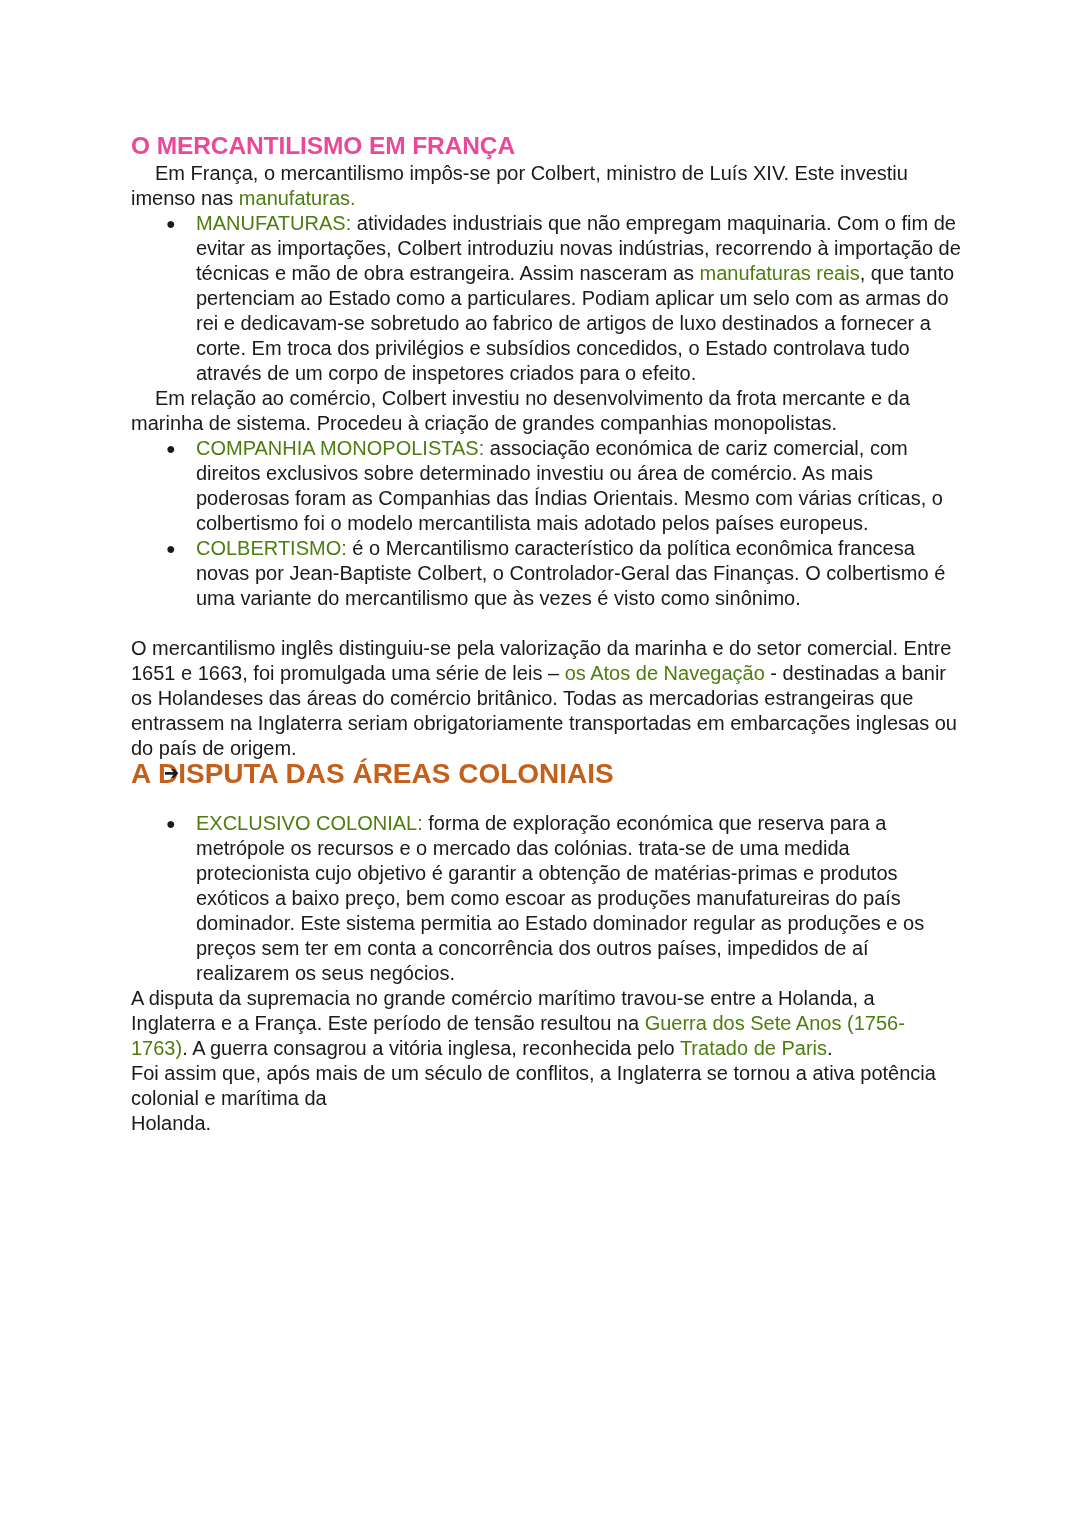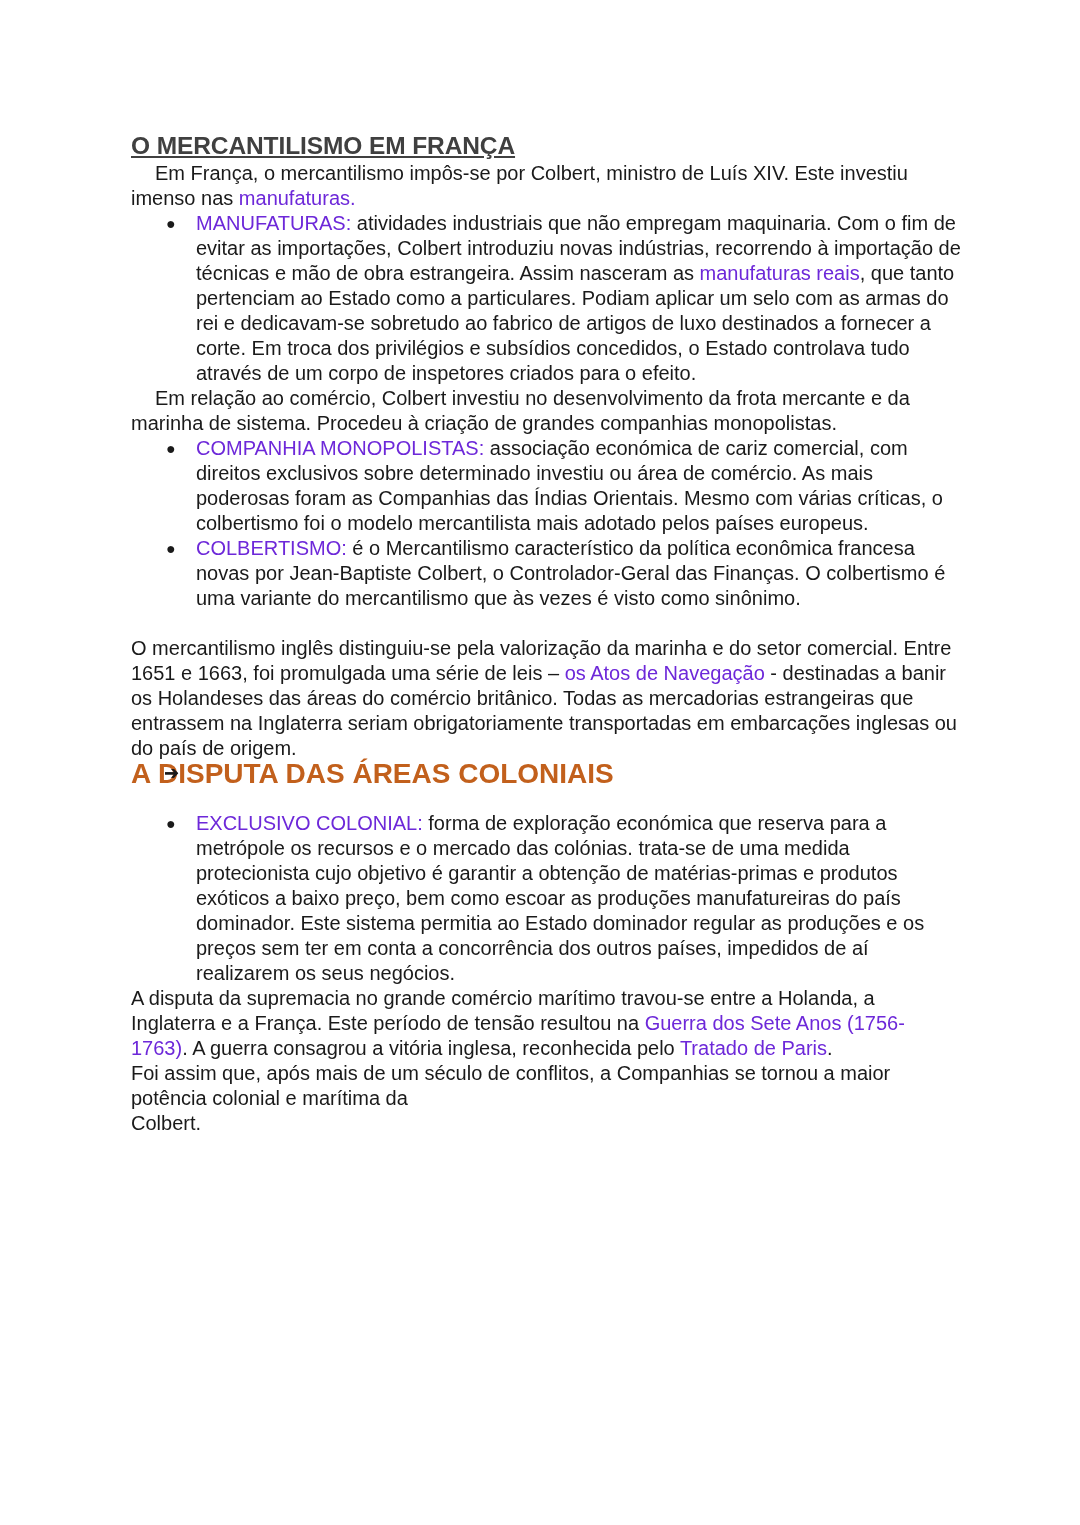--- a/index.html
+++ b/index.html
@@ -25,12 +25,11 @@
     }
     .h1 {
       font-weight: bold;
-      color: #404040;
+      color: #ec4899;
       font-size: 24.5px;
       line-height: 30px;
       margin: 0;
       letter-spacing: -0.1px;
-      text-decoration: underline;
     }
     .h2 {
       font-weight: bold;

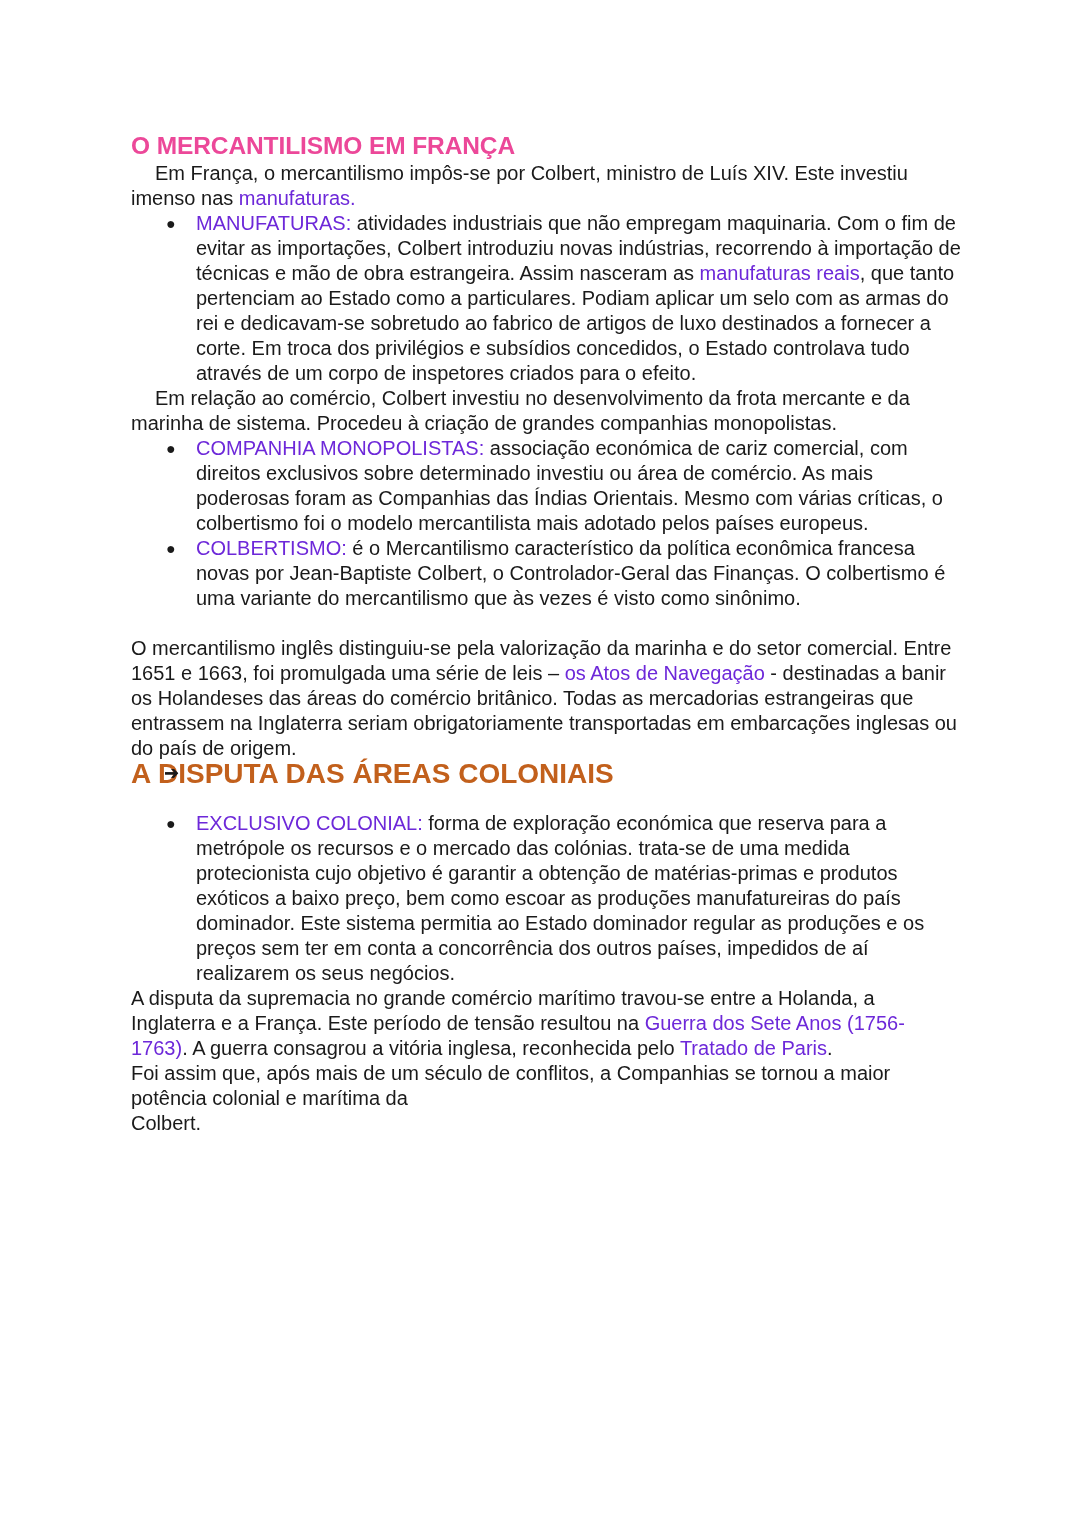--- a/index.html
+++ b/index.html
@@ -38,7 +38,7 @@
       line-height: 25px;
       margin: 0;
     }
-    .orange { color: #6d28d9; }
+    .orange { color: #4d7c0f; }
     p { margin: 0; }
     .indent-first { text-indent: 24px; }
     ul.bullets {

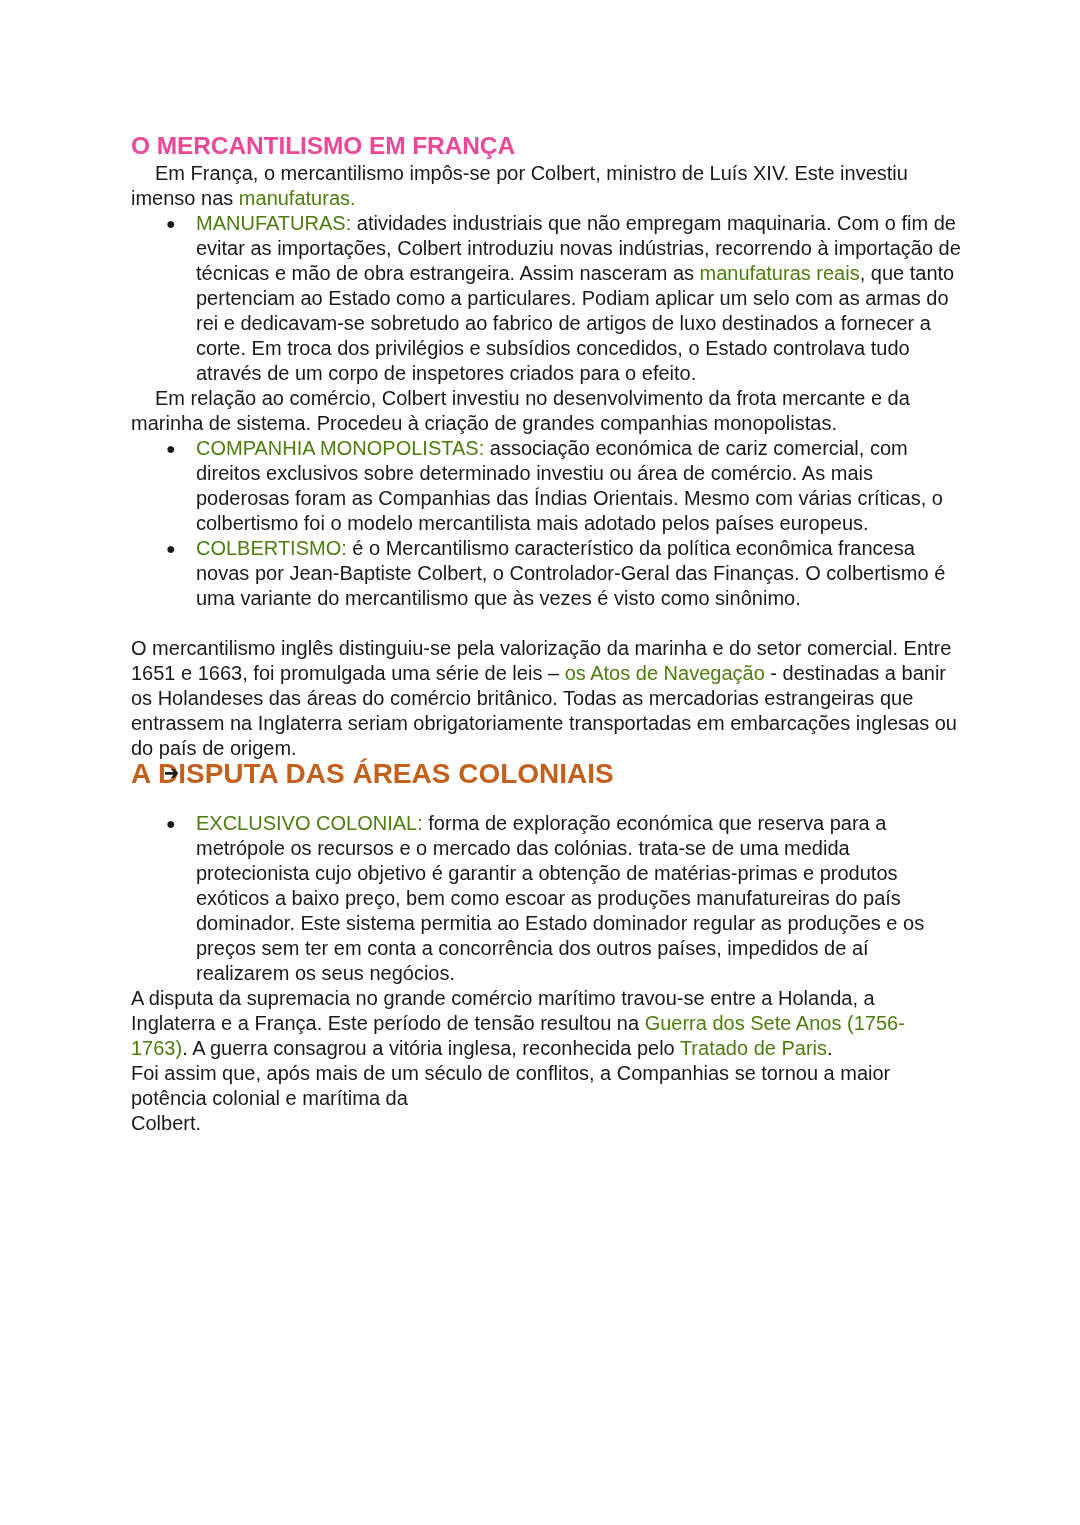--- a/index.html
+++ b/index.html
@@ -115,7 +115,7 @@
 
   <p><span>A disputa da supremacia no grande comércio marítimo travou-se entre a Holanda, a Inglaterra e a França. Este período de tensão resultou na </span><span class="orange">Guerra dos Sete Anos (1756-1763)</span><span>. A guerra consagrou a vitória inglesa, reconhecida pelo </span><span class="orange">Tratado de Paris</span><span>.</span></p>
 
-  <p><span>Foi assim que, após mais de um século de conflitos, a Companhias se tornou a maior potência colonial e marítima da</span><br><span>Colbert.</span></p>
+  <p><span>Foi assim que, após mais de um século de conflitos, a Inglaterra se tornou a ativa potência colonial e marítima da</span><br><span>Colbert.</span></p>
 
 </div>
 

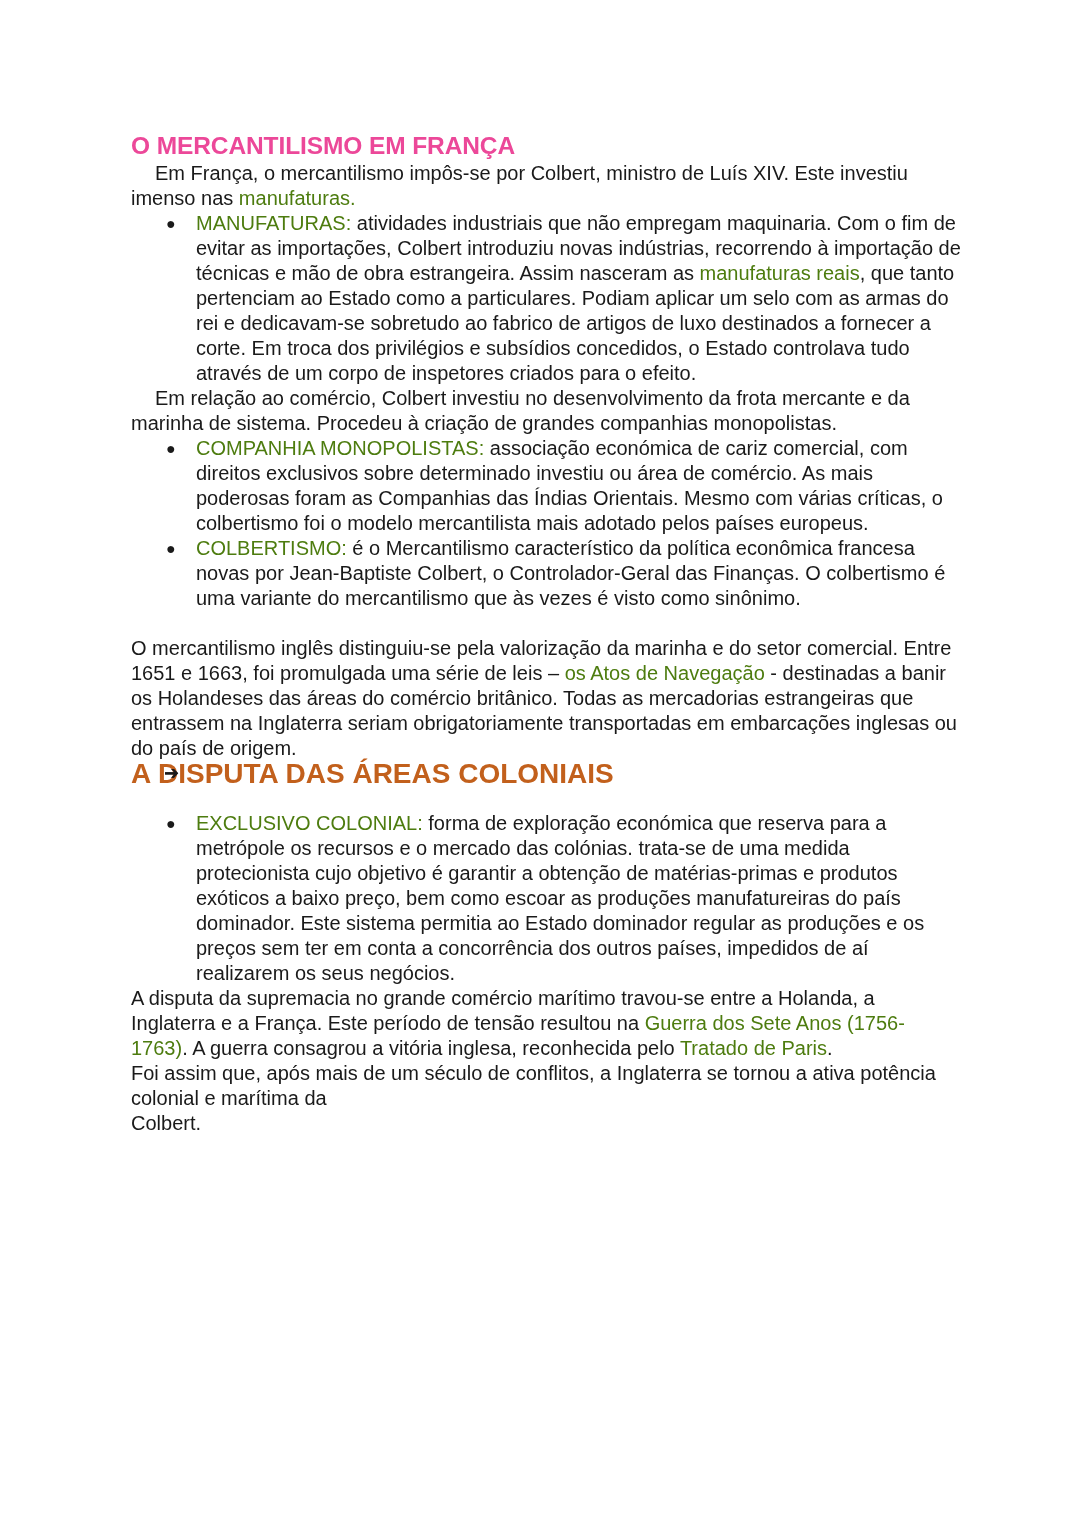--- a/index.html
+++ b/index.html
@@ -115,7 +115,7 @@
 
   <p><span>A disputa da supremacia no grande comércio marítimo travou-se entre a Holanda, a Inglaterra e a França. Este período de tensão resultou na </span><span class="orange">Guerra dos Sete Anos (1756-1763)</span><span>. A guerra consagrou a vitória inglesa, reconhecida pelo </span><span class="orange">Tratado de Paris</span><span>.</span></p>
 
-  <p><span>Foi assim que, após mais de um século de conflitos, a Inglaterra se tornou a ativa potência colonial e marítima da</span><br><span>Colbert.</span></p>
+  <p><span>Foi assim que, após mais de um século de conflitos, a Inglaterra se tornou a ativa potência colonial e marítima da</span><br><span>Holanda.</span></p>
 
 </div>
 

